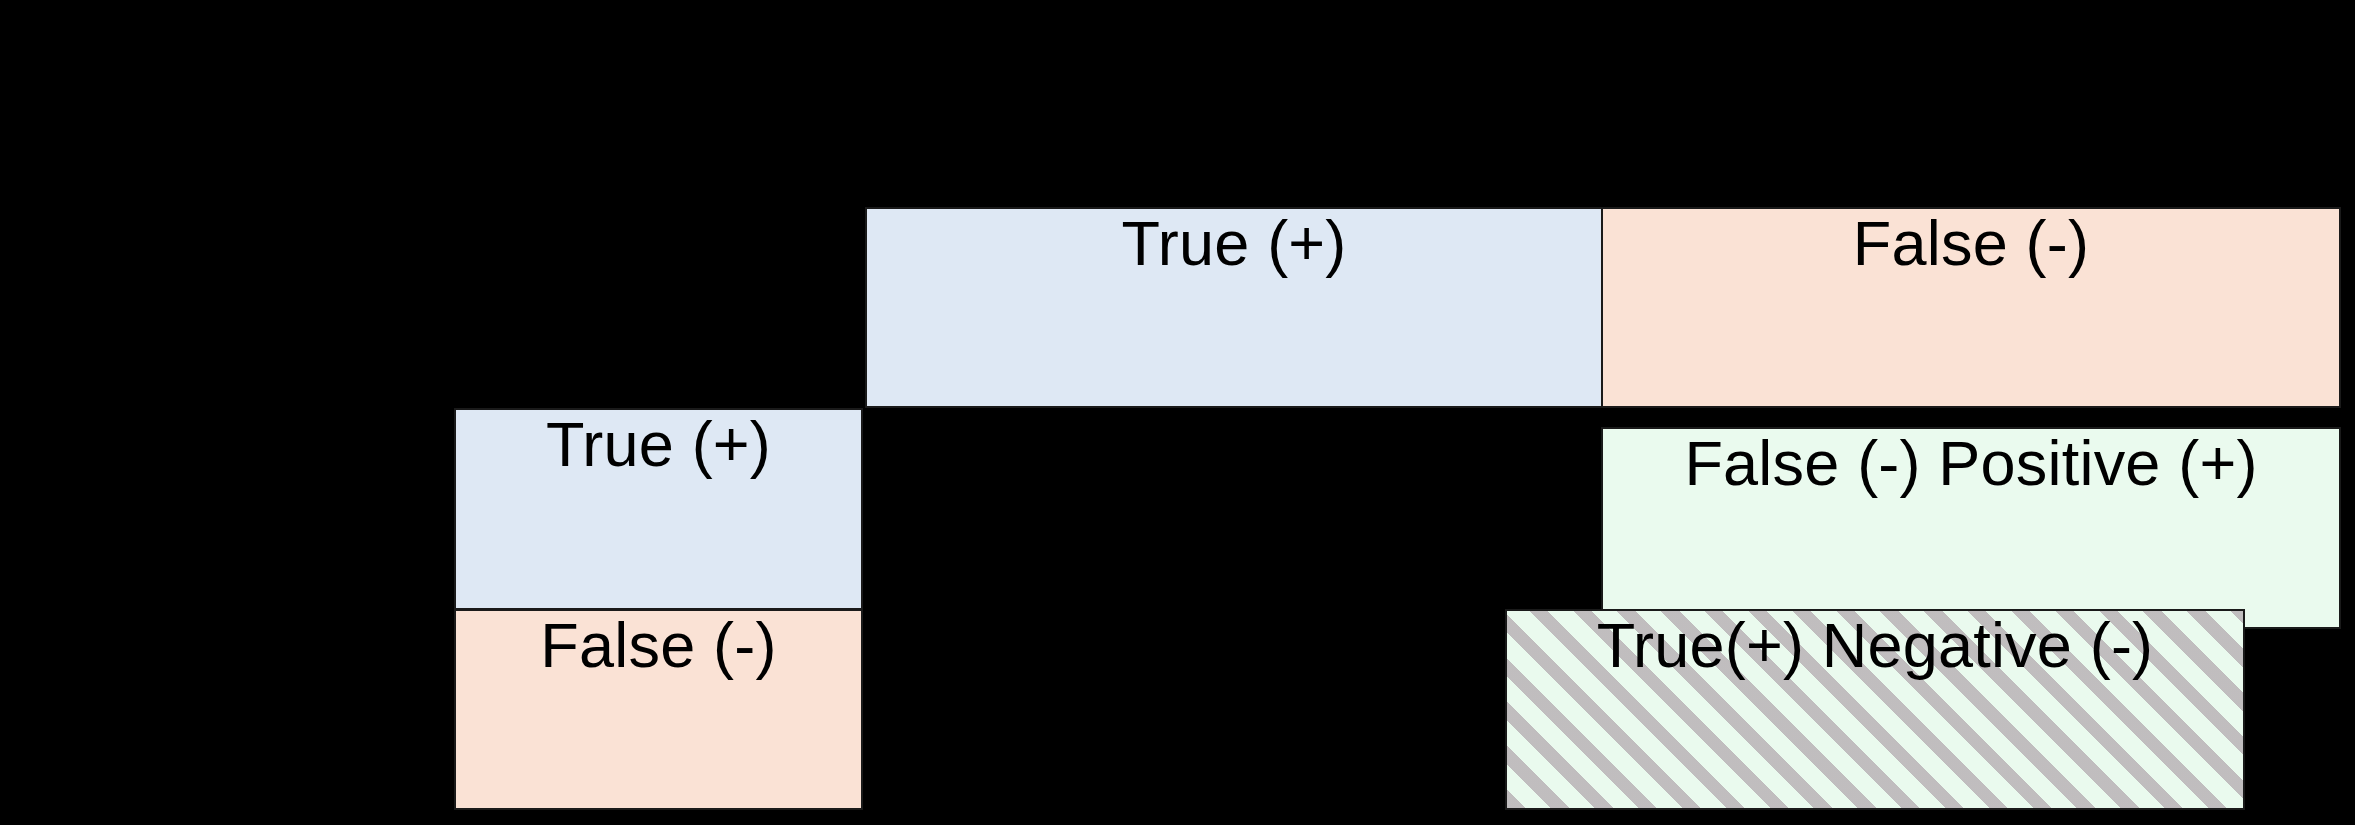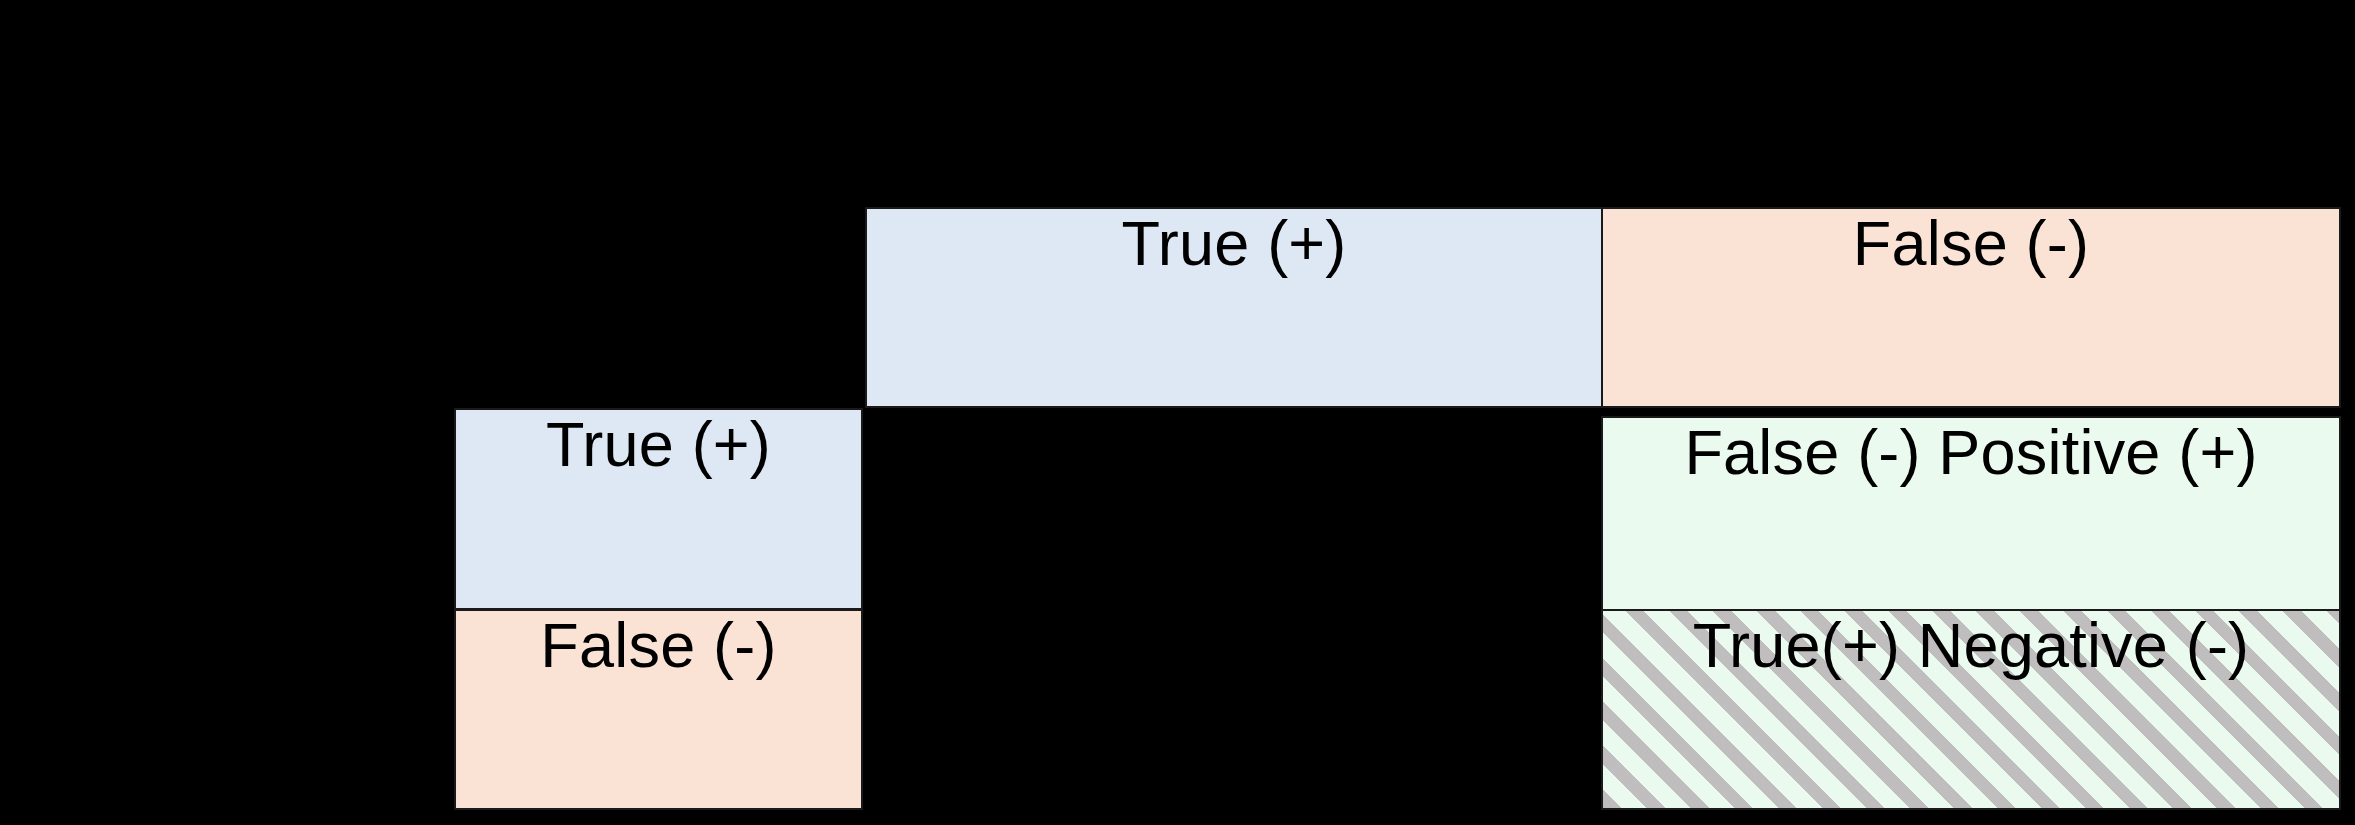--- a/index.html
+++ b/index.html
@@ -87,7 +87,7 @@
   }
   .body-cell-fp {
     left: 1601px;
-    top: 416px;
+    top: 427px;
     width: 740px;
     height: 202px;
     background: #eafaee;

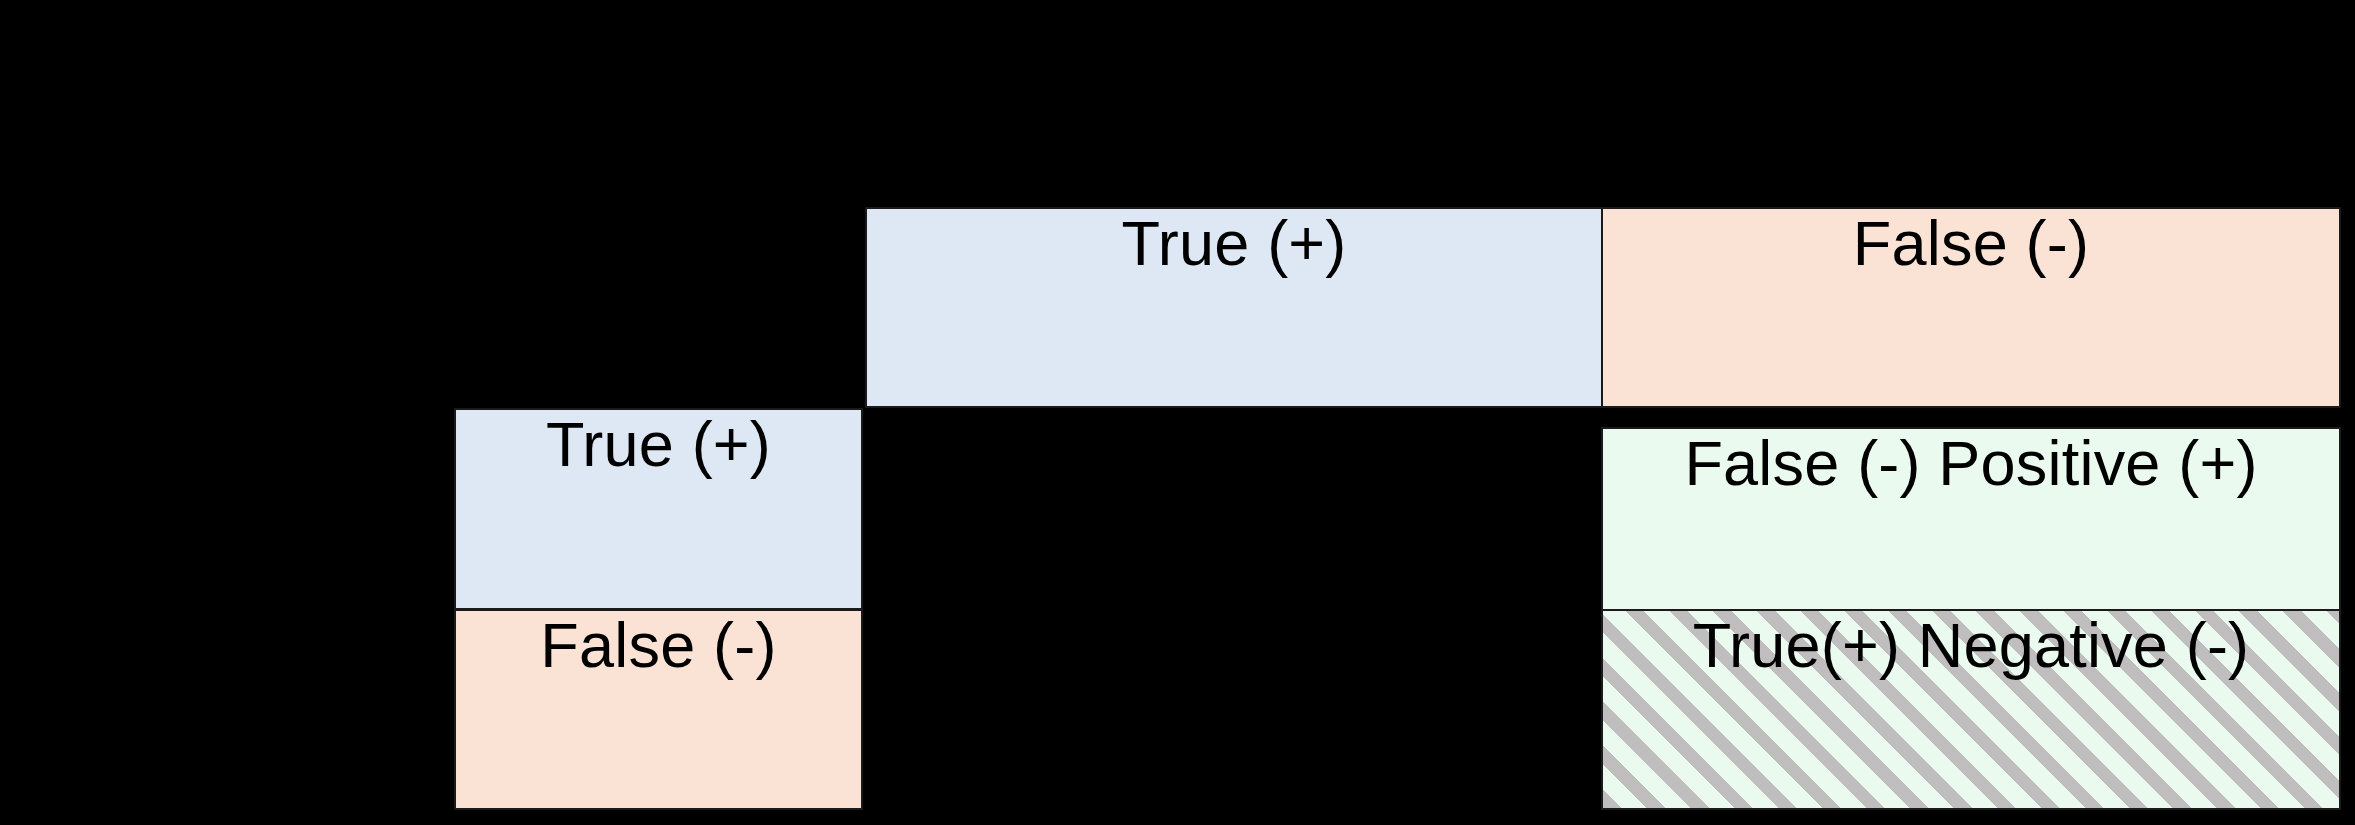--- a/index.html
+++ b/index.html
@@ -93,7 +93,7 @@
     background: #eafaee;
   }
   .body-cell-tn {
-    left: 1601px;
+    left: 1505px;
     top: 609px;
     width: 740px;
     height: 201px;

